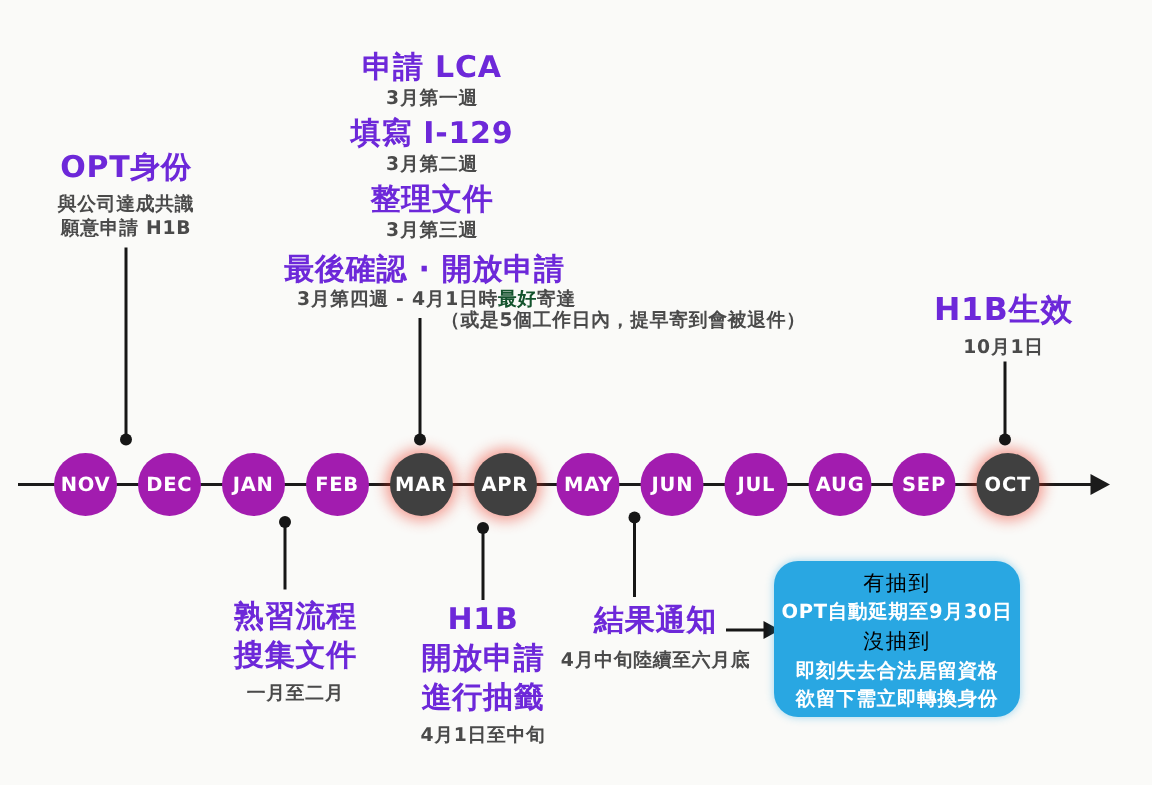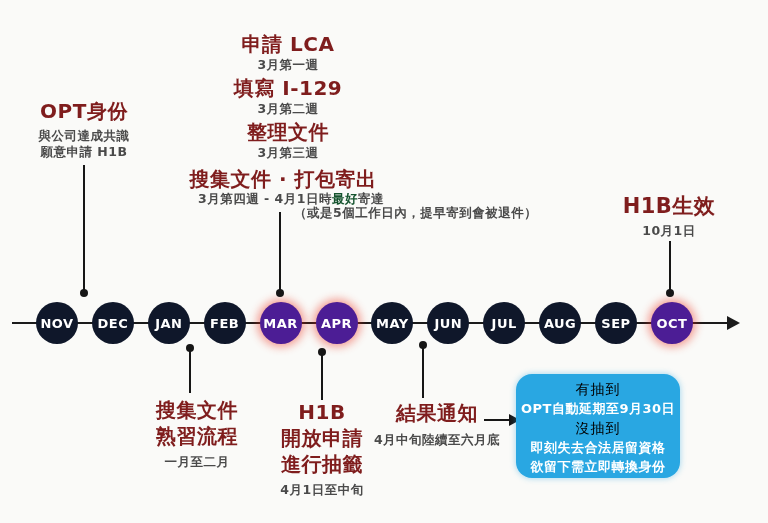--- a/index.html
+++ b/index.html
@@ -11,7 +11,7 @@
   }
   
   .block{position:absolute;text-align:center;}
-  .title{font-size:20px;font-weight:bold;line-height:26px;color:#7f1d1d;letter-spacing:.5px;}
+  .title{font-size:20px;font-weight:bold;line-height:26px;color:#6d28d9;letter-spacing:.5px;}
   .sub{font-size:12.5px;font-weight:600;line-height:16px;color:#4a4a4a;letter-spacing:.5px;}
   .step .sub{margin-bottom:2px;text-align:center;}
   .highlight{color:#14532d;}

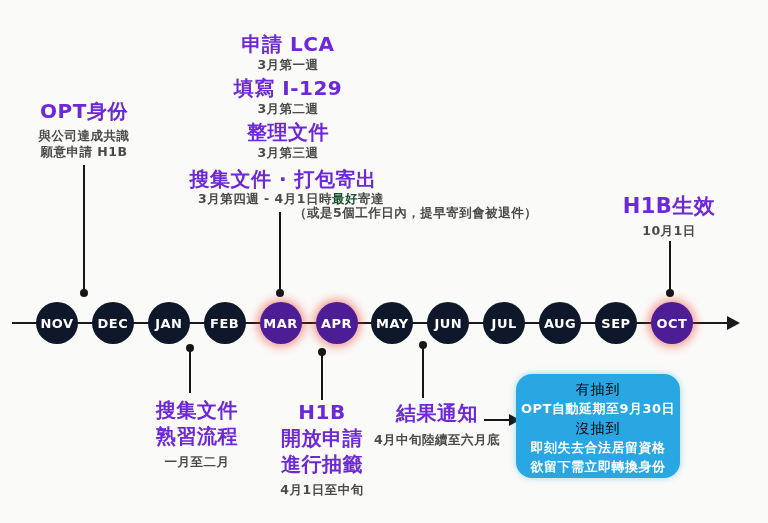--- a/index.html
+++ b/index.html
@@ -61,7 +61,7 @@
   </div>
 
   <div class="block" style="left:150px;top:166px;width:266px;">
-    <div class="title">搜集文件 · 打包寄出</div>
+    <div class="title">最後確認 · 開放申請</div>
   </div>
   <div class="sub" style="position:absolute;left:198px;top:191px;">
     <span>3月第四週 - 4月1日時</span><span class="highlight">最好</span><span>寄達</span>

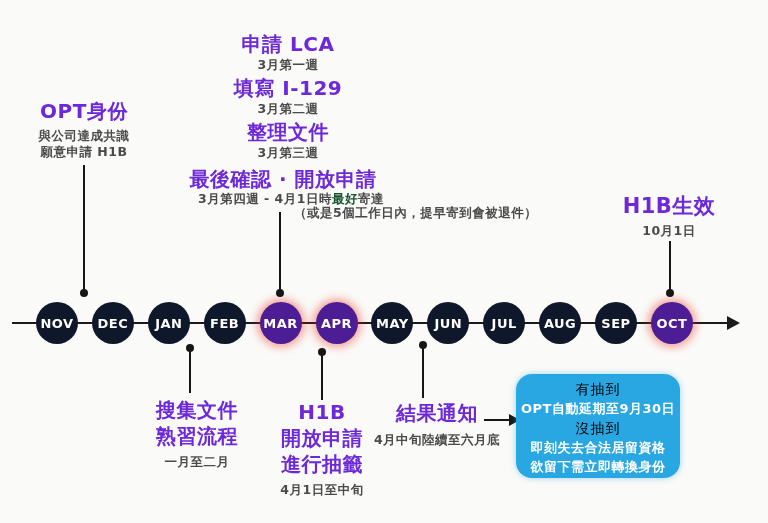--- a/index.html
+++ b/index.html
@@ -21,7 +21,7 @@
     border-left:13px solid #1b1b1b;border-top:7px solid transparent;border-bottom:7px solid transparent;}
   .month{
     position:absolute;top:302px;width:42px;height:42px;border-radius:50%;
-    background:#0f172a;color:#fff;font-size:13px;font-weight:bold;letter-spacing:.5px;
+    background:#a21caf;color:#fff;font-size:13px;font-weight:bold;letter-spacing:.5px;
     display:flex;align-items:center;justify-content:center;
   }
   .month.active{background:#4c1d95;box-shadow:0 0 9px 3px rgba(235,45,25,.45);}

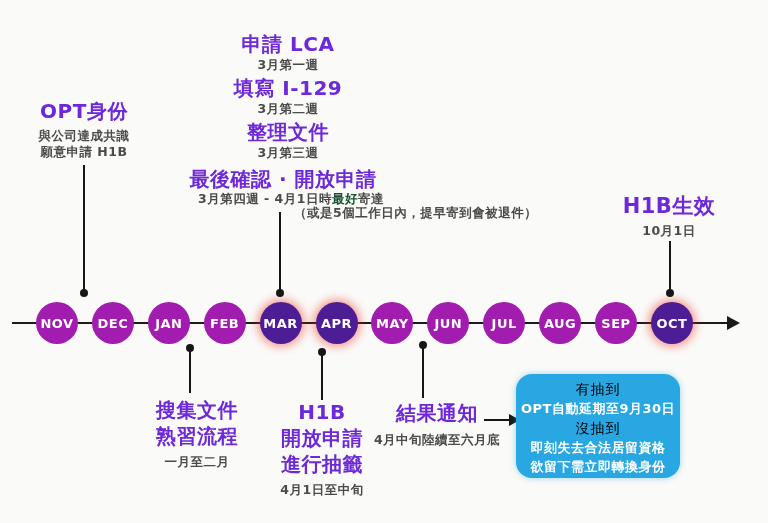--- a/index.html
+++ b/index.html
@@ -24,7 +24,7 @@
     background:#a21caf;color:#fff;font-size:13px;font-weight:bold;letter-spacing:.5px;
     display:flex;align-items:center;justify-content:center;
   }
-  .month.active{background:#4c1d95;box-shadow:0 0 9px 3px rgba(235,45,25,.45);}
+  .month.active{background:#404040;box-shadow:0 0 9px 3px rgba(235,45,25,.45);}
   
   .vline{position:absolute;width:2px;background:#161616;}
   .dot{position:absolute;width:8px;height:8px;border-radius:50%;background:#161616;}

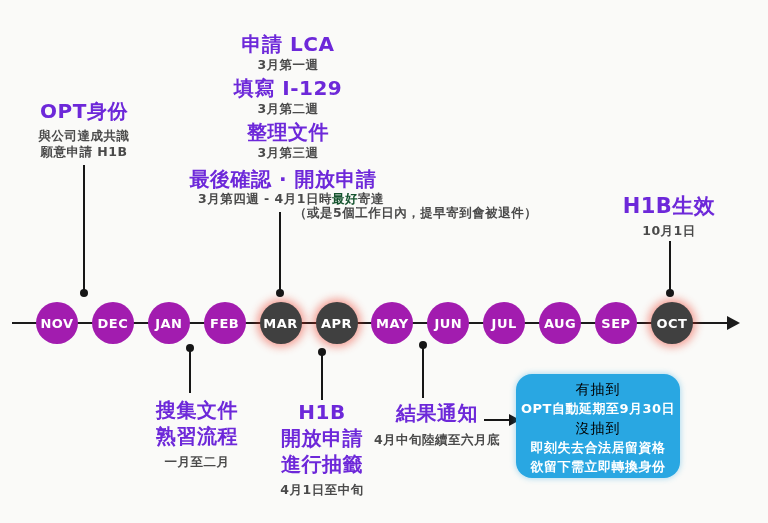--- a/index.html
+++ b/index.html
@@ -109,8 +109,8 @@
   <div class="vline" style="left:422px;top:345px;height:53px;"></div>
 
   <div class="block" style="left:122px;top:397px;width:150px;">
+    <div class="title">熟習流程</div>
     <div class="title">搜集文件</div>
-    <div class="title">熟習流程</div>
     <div class="sub" style="margin-top:5px;">一月至二月</div>
   </div>
 

